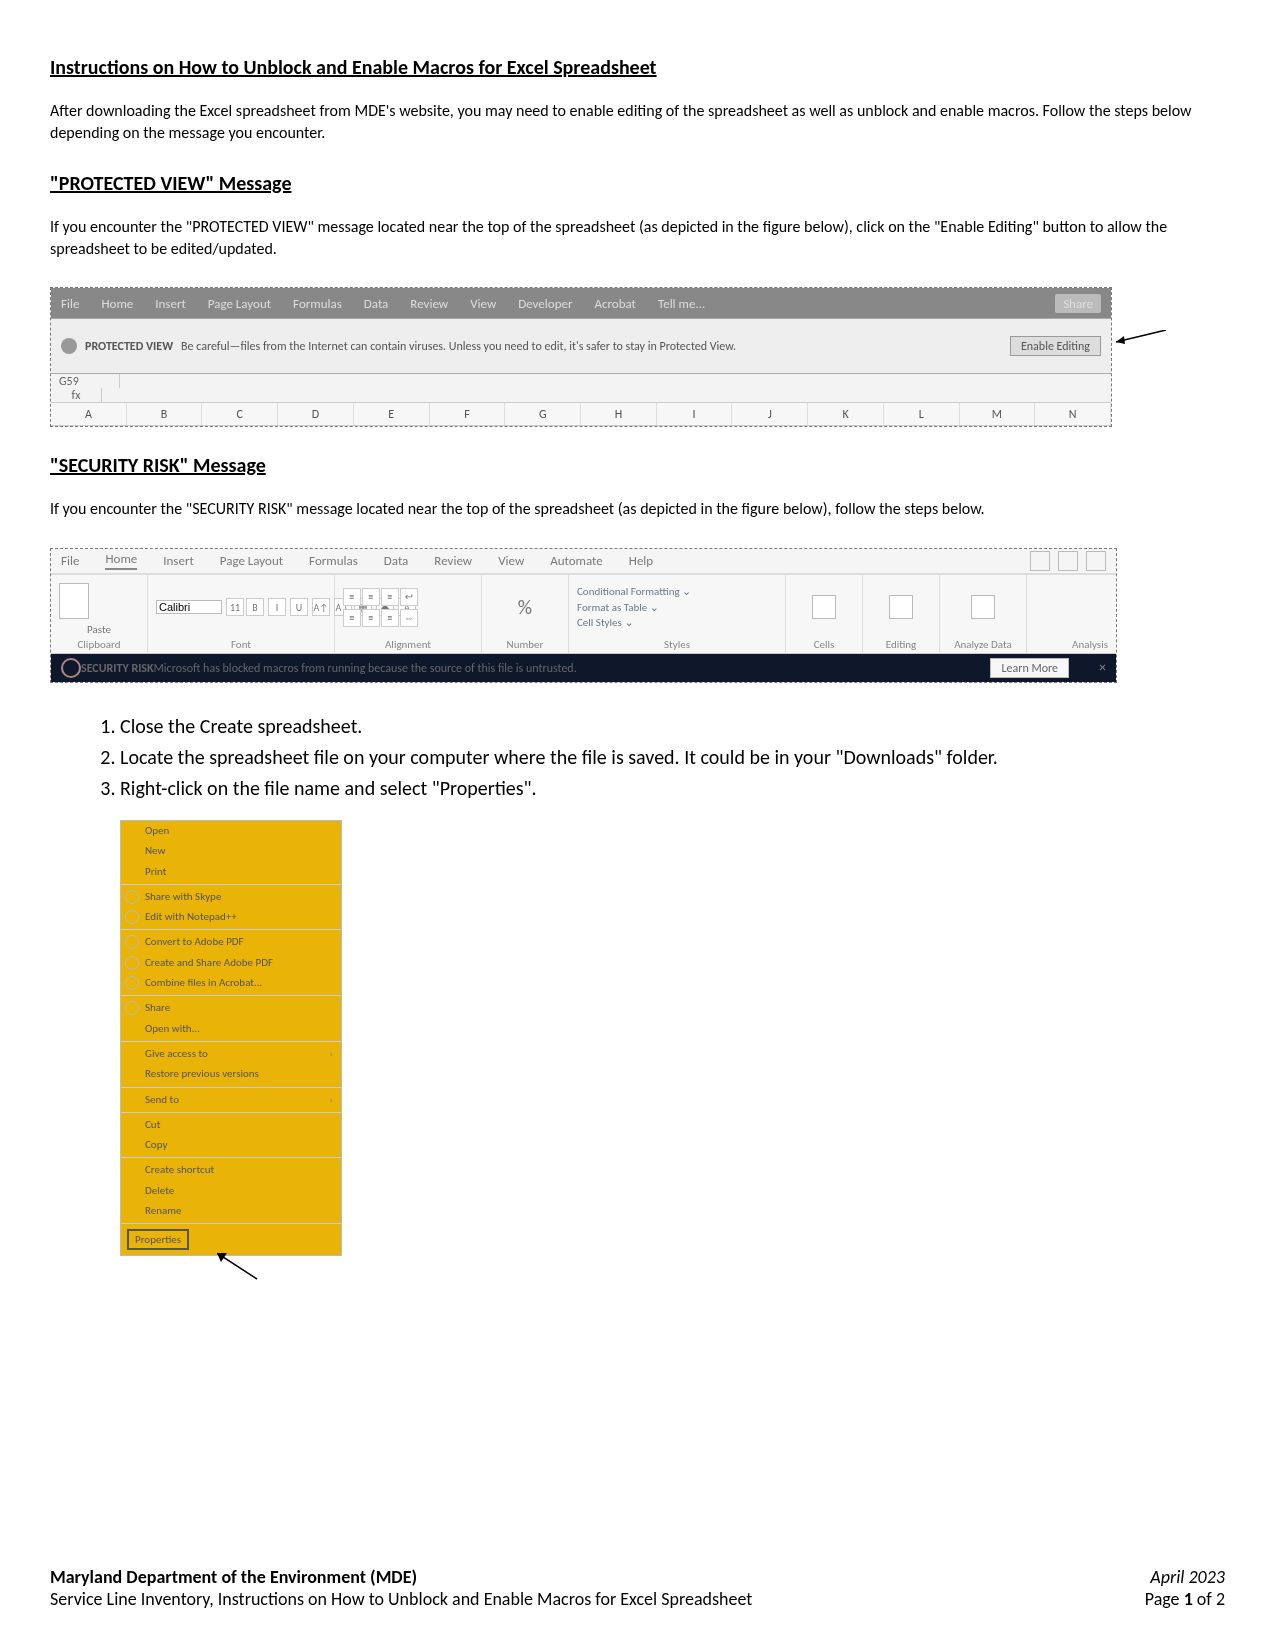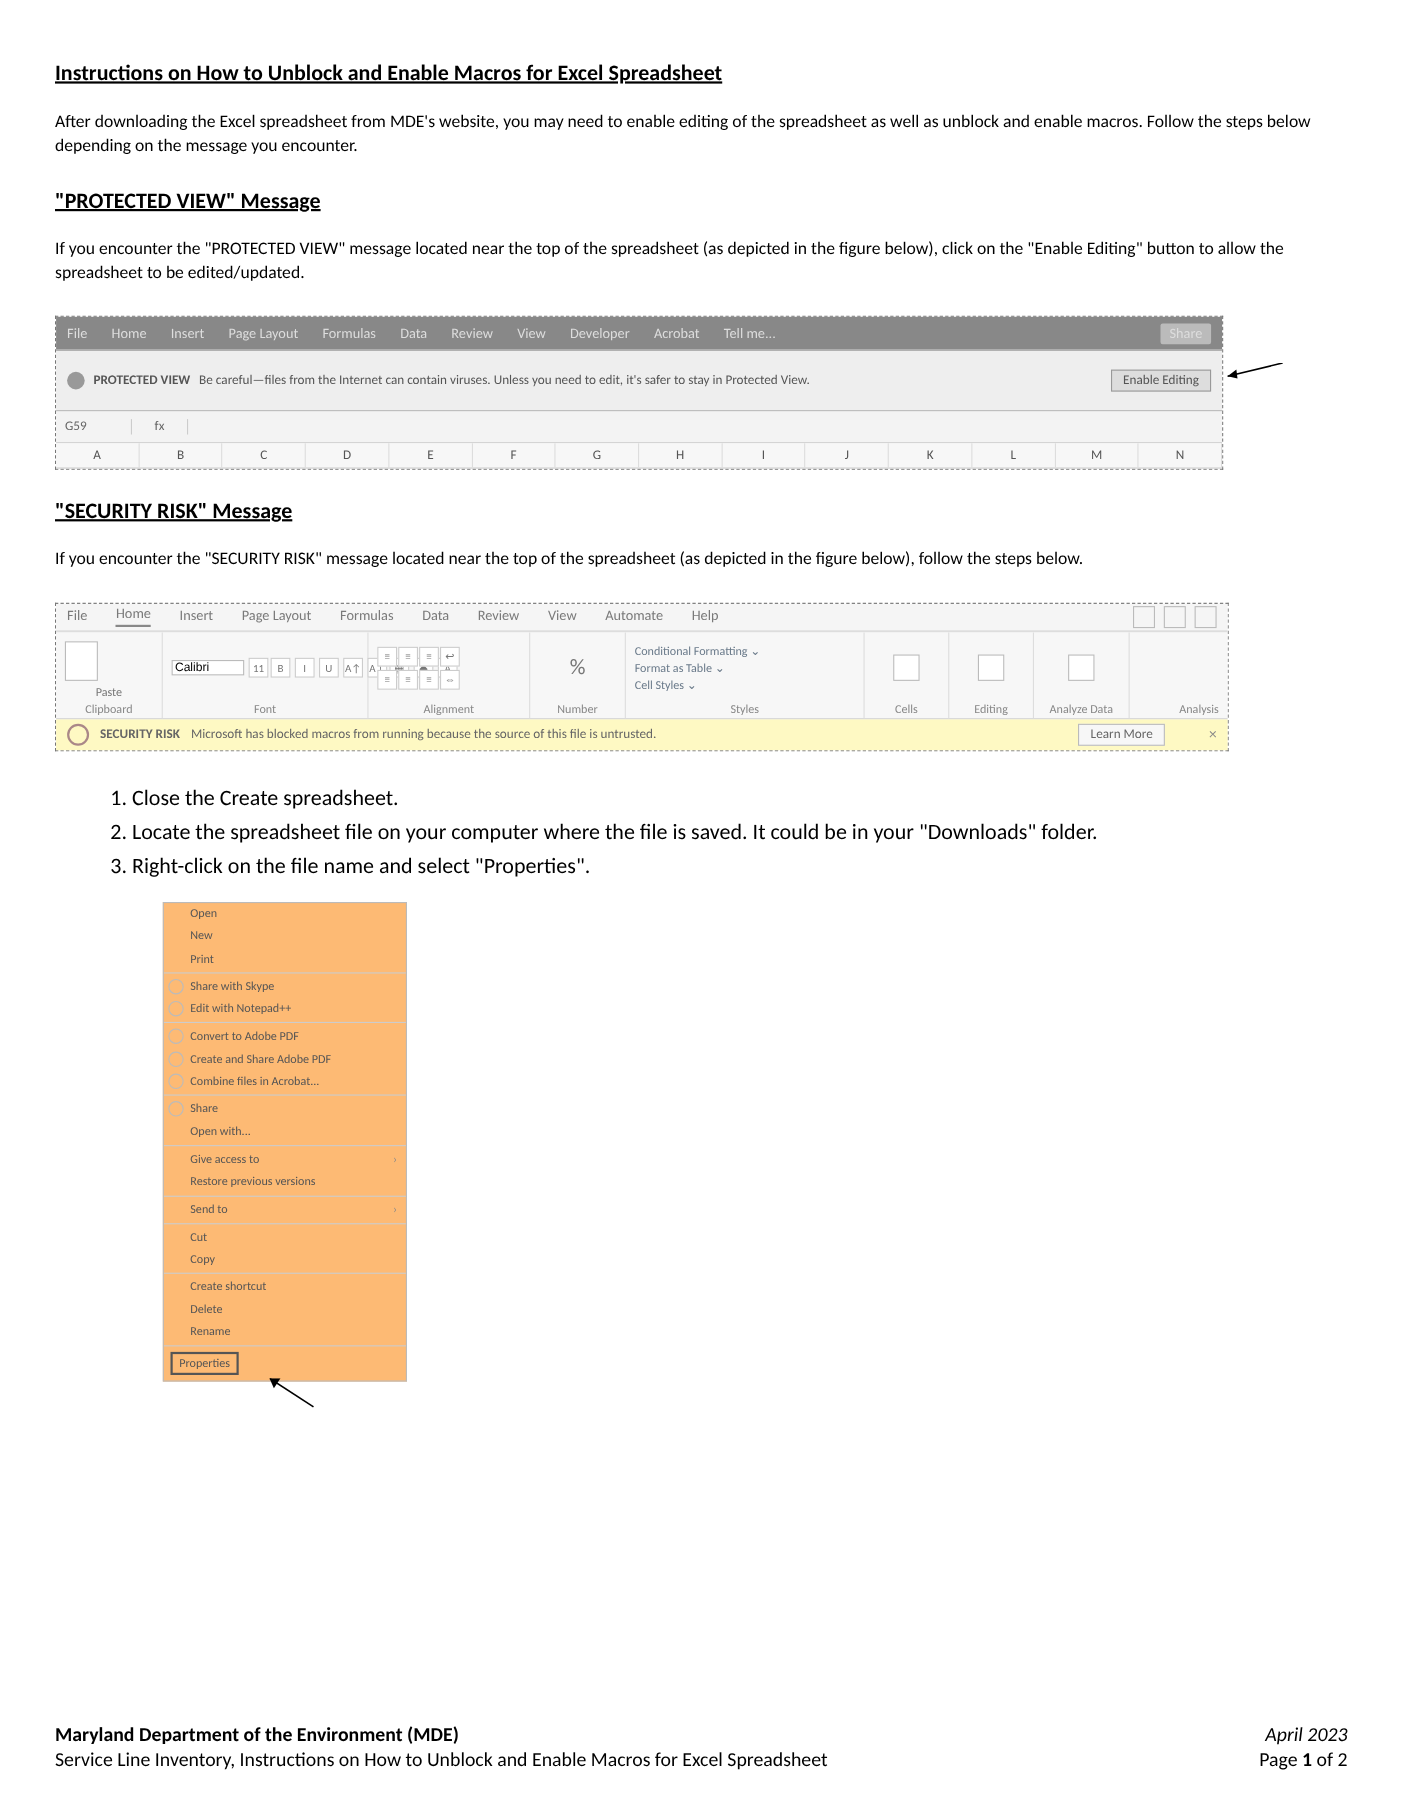--- a/index.html
+++ b/index.html
@@ -90,9 +90,10 @@
     background: #f3f3f3;
     border-bottom: 1px solid #ccc;
     display: flex;
-    align-items: center;
+    align-items: flex-start;
     font-size: 12px;
     color: #666;
+    flex-direction: column;
   }
   .fig1-formula .cellref {
     width: 60px;

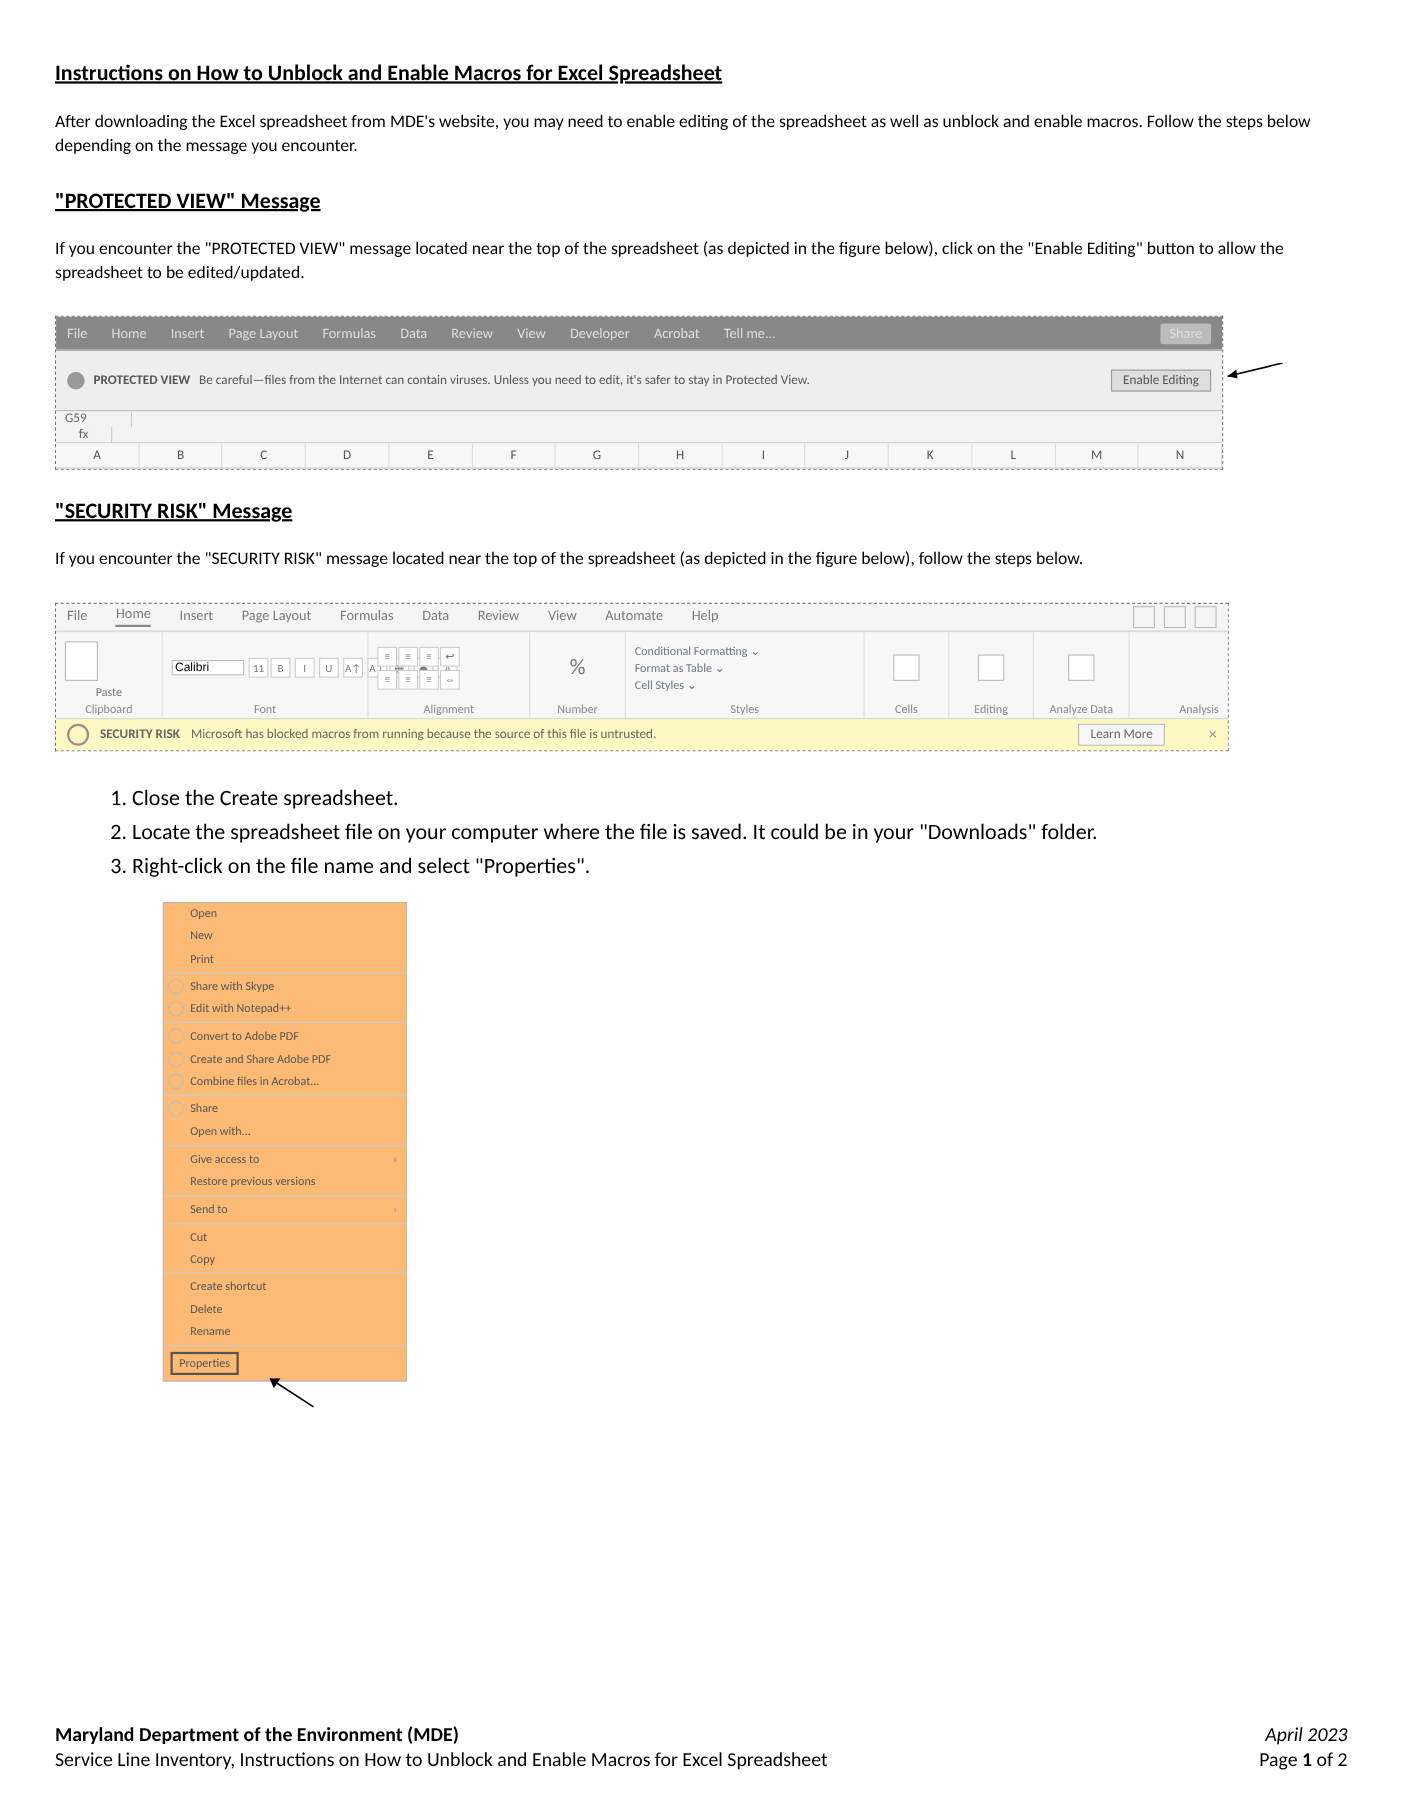--- a/index.html
+++ b/index.html
@@ -200,13 +200,12 @@
   }
   .fig2-security {
     height: 28px;
-    background: #fef9c3;
+    background: #0f172a;
     display: flex;
     align-items: center;
     padding: 0 10px;
     font-size: 12px;
     color: #666;
-    gap: 10px;
   }
   .fig2-security .sr-icon {
     width:16px;height:16px;border:2px solid #a88; border-radius:50%;

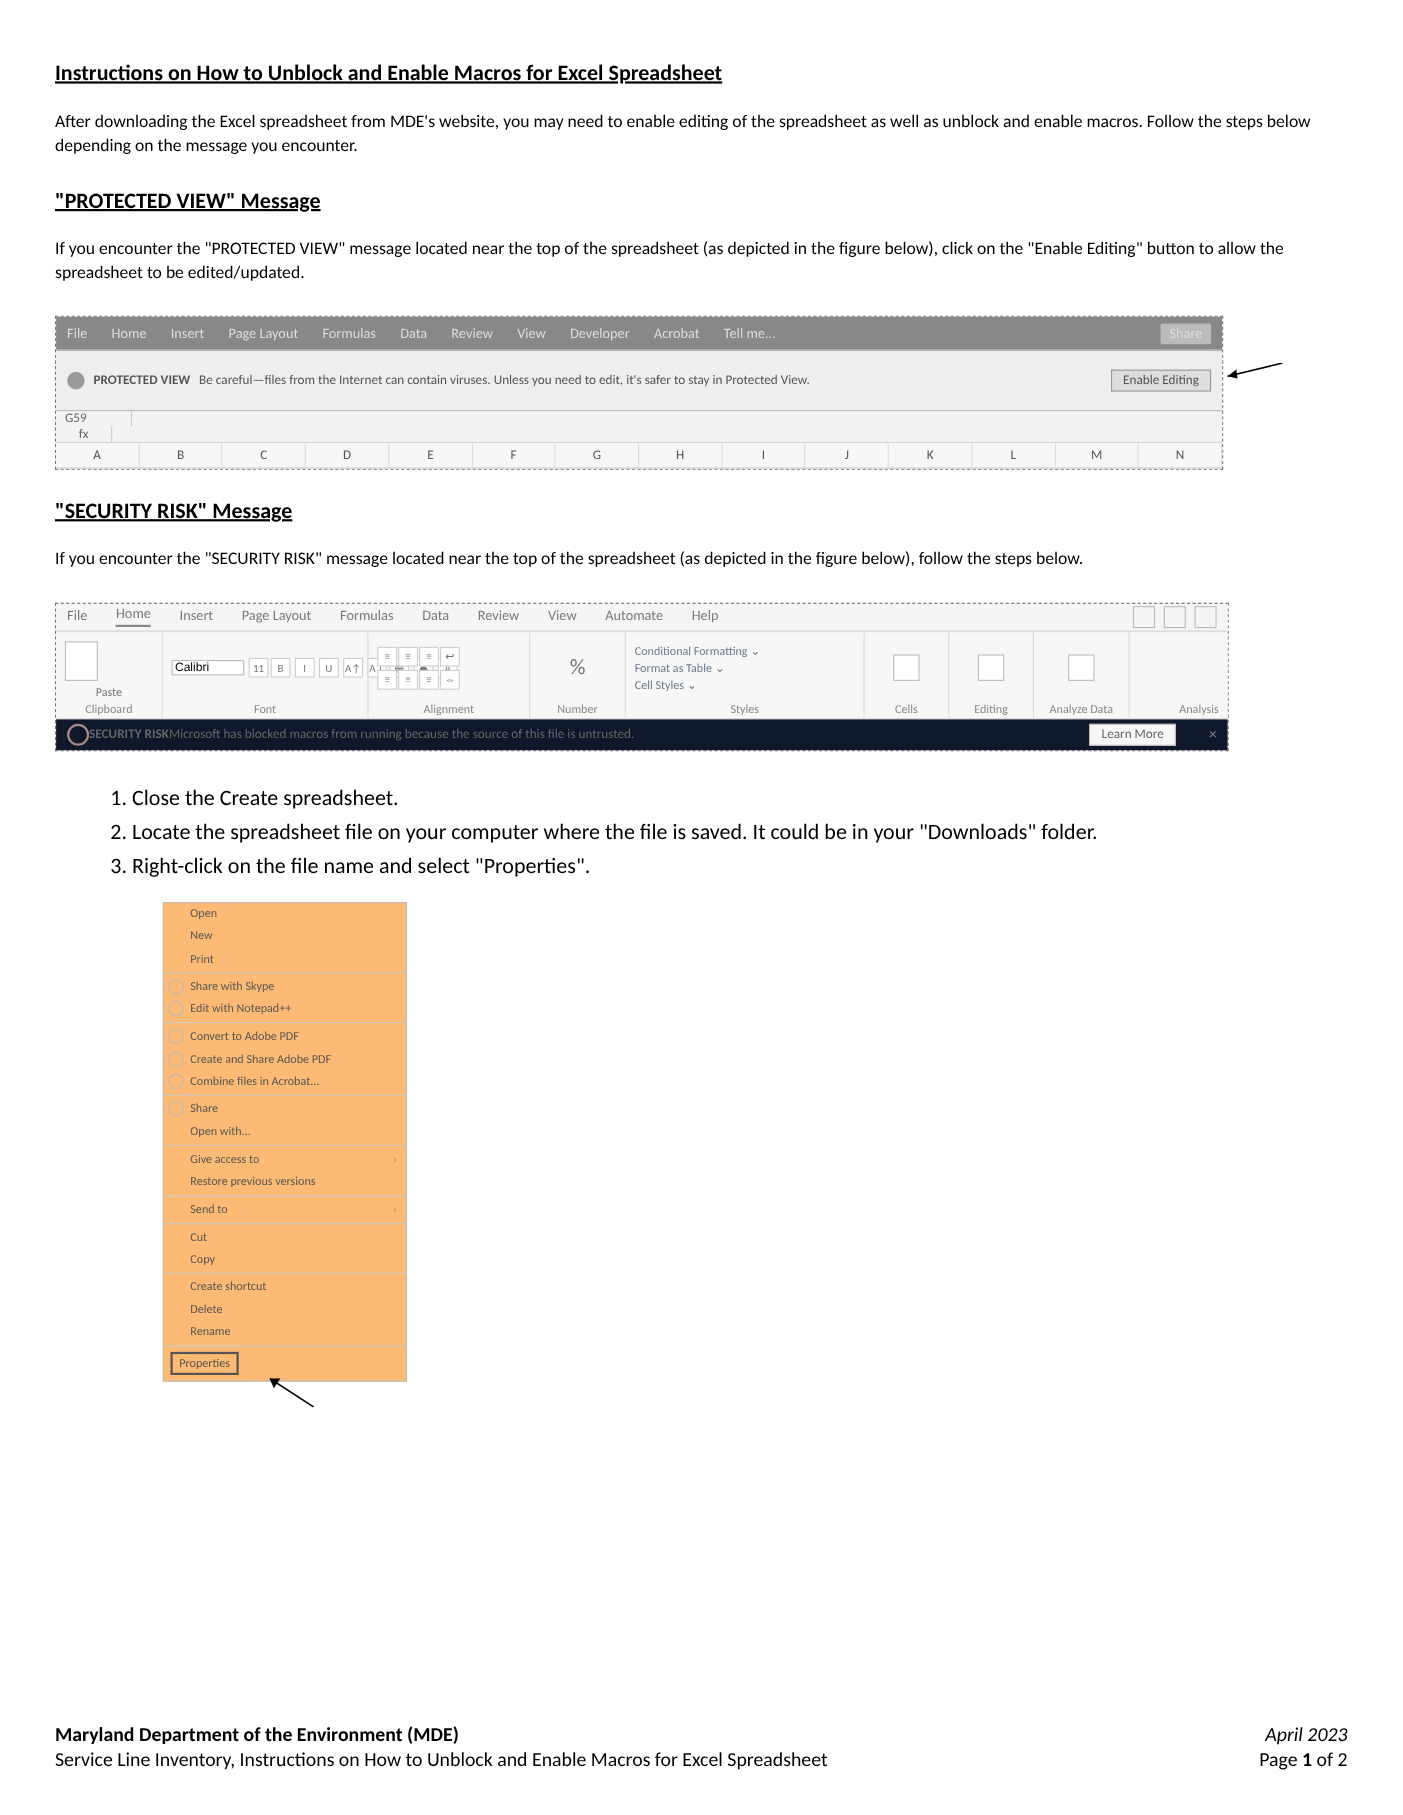--- a/index.html
+++ b/index.html
@@ -233,8 +233,8 @@
   
   .fig3 {
     width: 220px;
-    margin: 14px 0 10px 98px;
-    background: #fdba74;
+    margin: 14px 0 10px 70px;
+    background: #eab308;
     border: 1px solid #bbb;
     font-size: 11px;
     color: #555;

